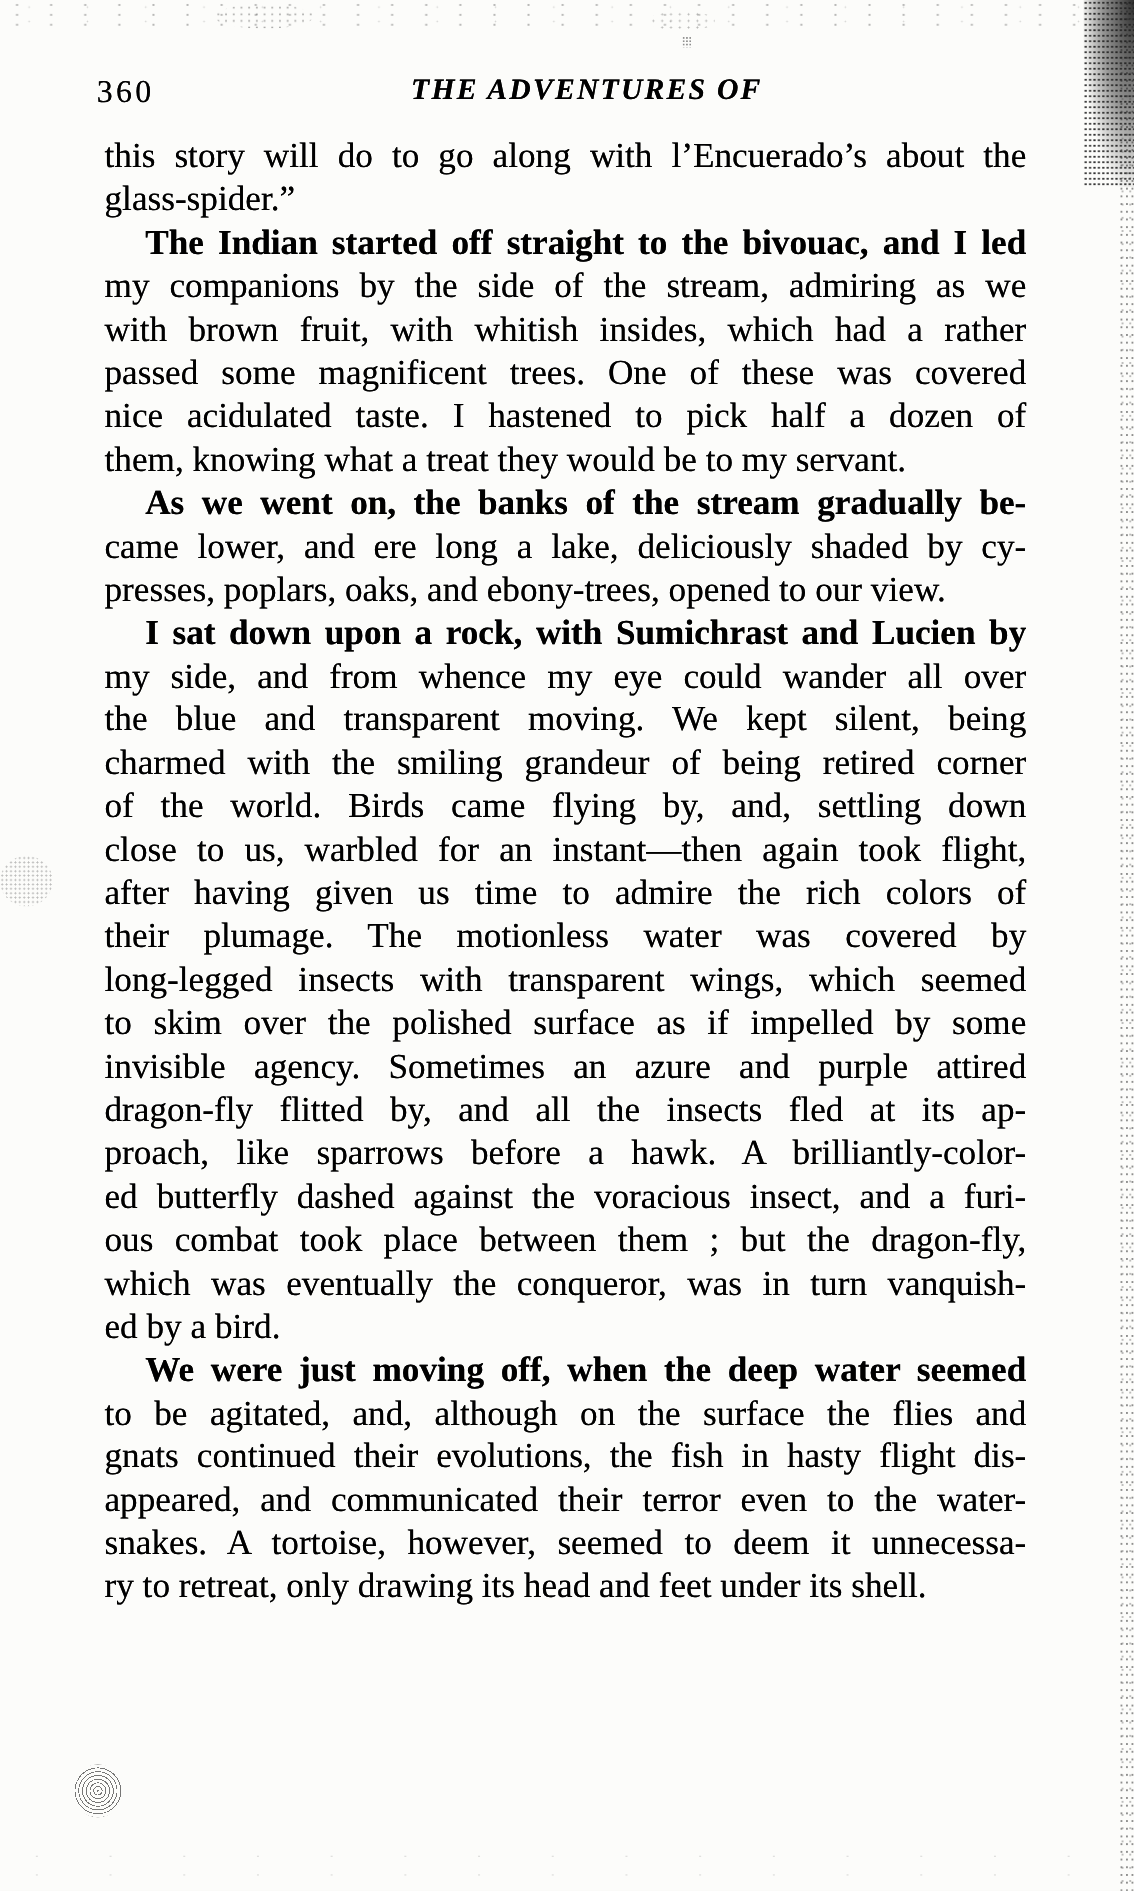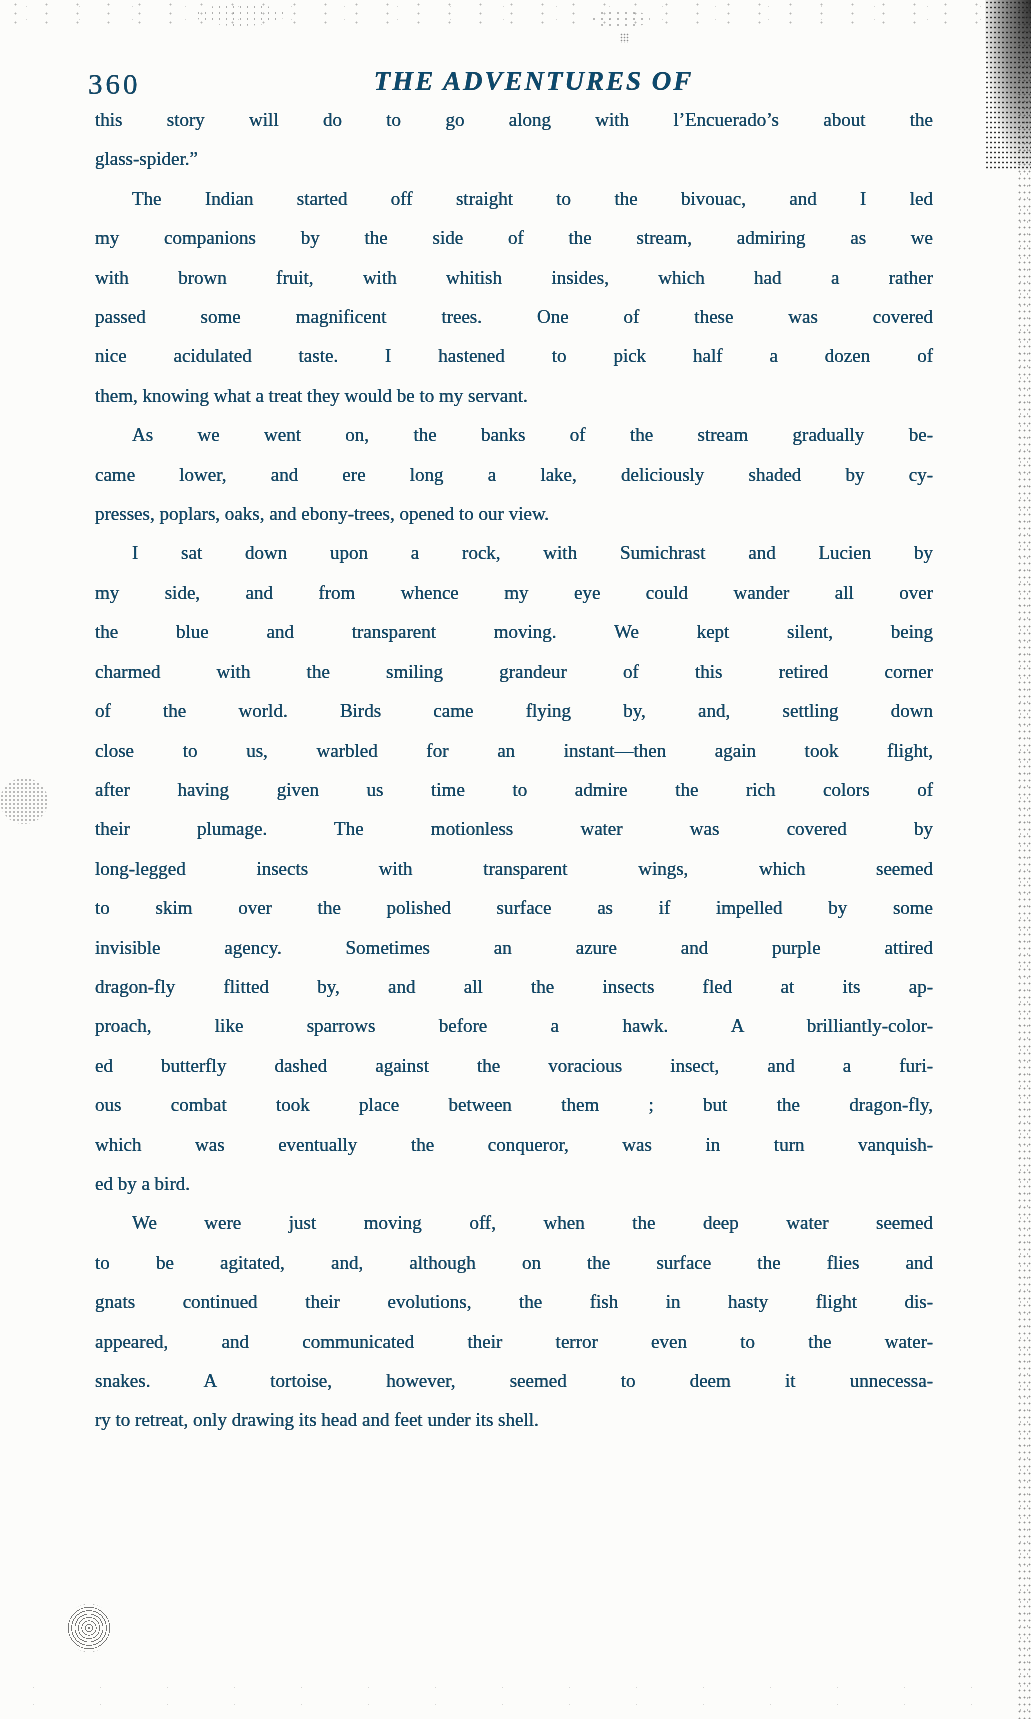--- a/index.html
+++ b/index.html
@@ -10,7 +10,7 @@
     background:#fcfcfa;
     overflow:hidden;
     font-family:"Liberation Serif", serif;
-    color:#0c4a6e;
+    color:#000000;
   }
 
   

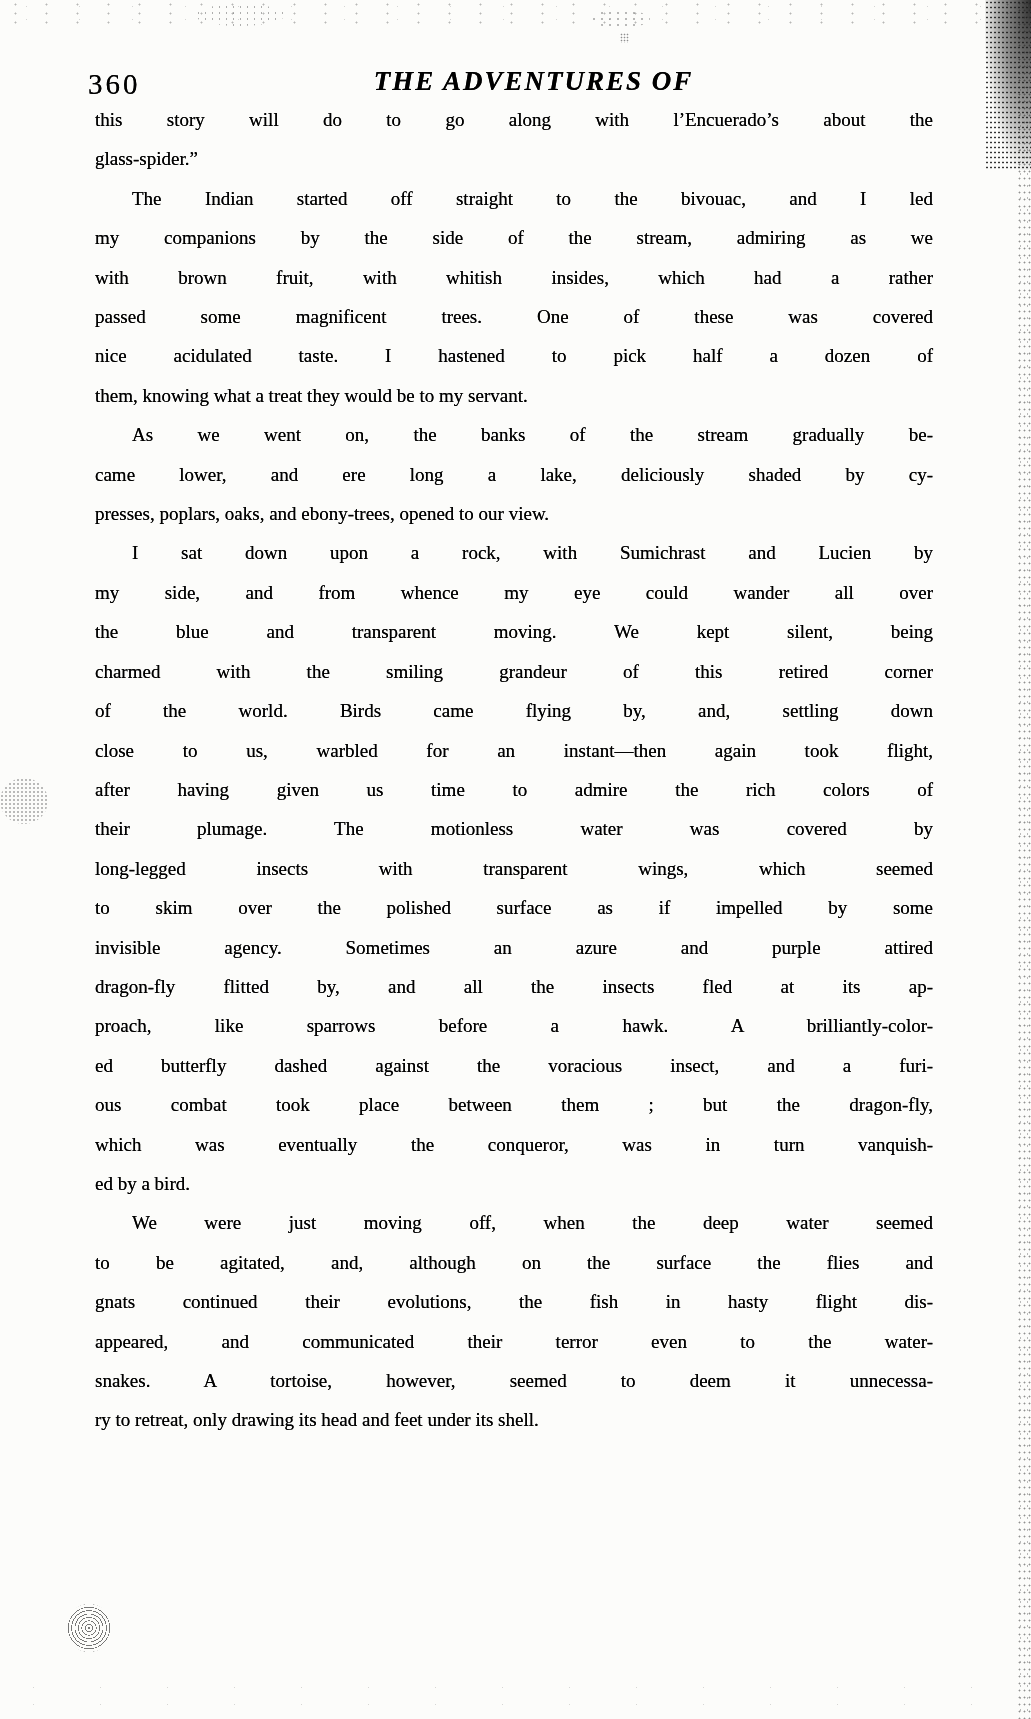--- a/index.html
+++ b/index.html
@@ -30,8 +30,8 @@
 
   
   .body-text {
-    position:absolute; left:95px; top:100px; width:838px;
-    font-size:19px; line-height:39.4px;
+    position:absolute; left:95px; top:122px; width:838px;
+    font-size:32px; line-height:39.4px;
     text-shadow:0 0 0.5px rgba(0,0,0,.85);
   }
   .paragraph { margin:0; }

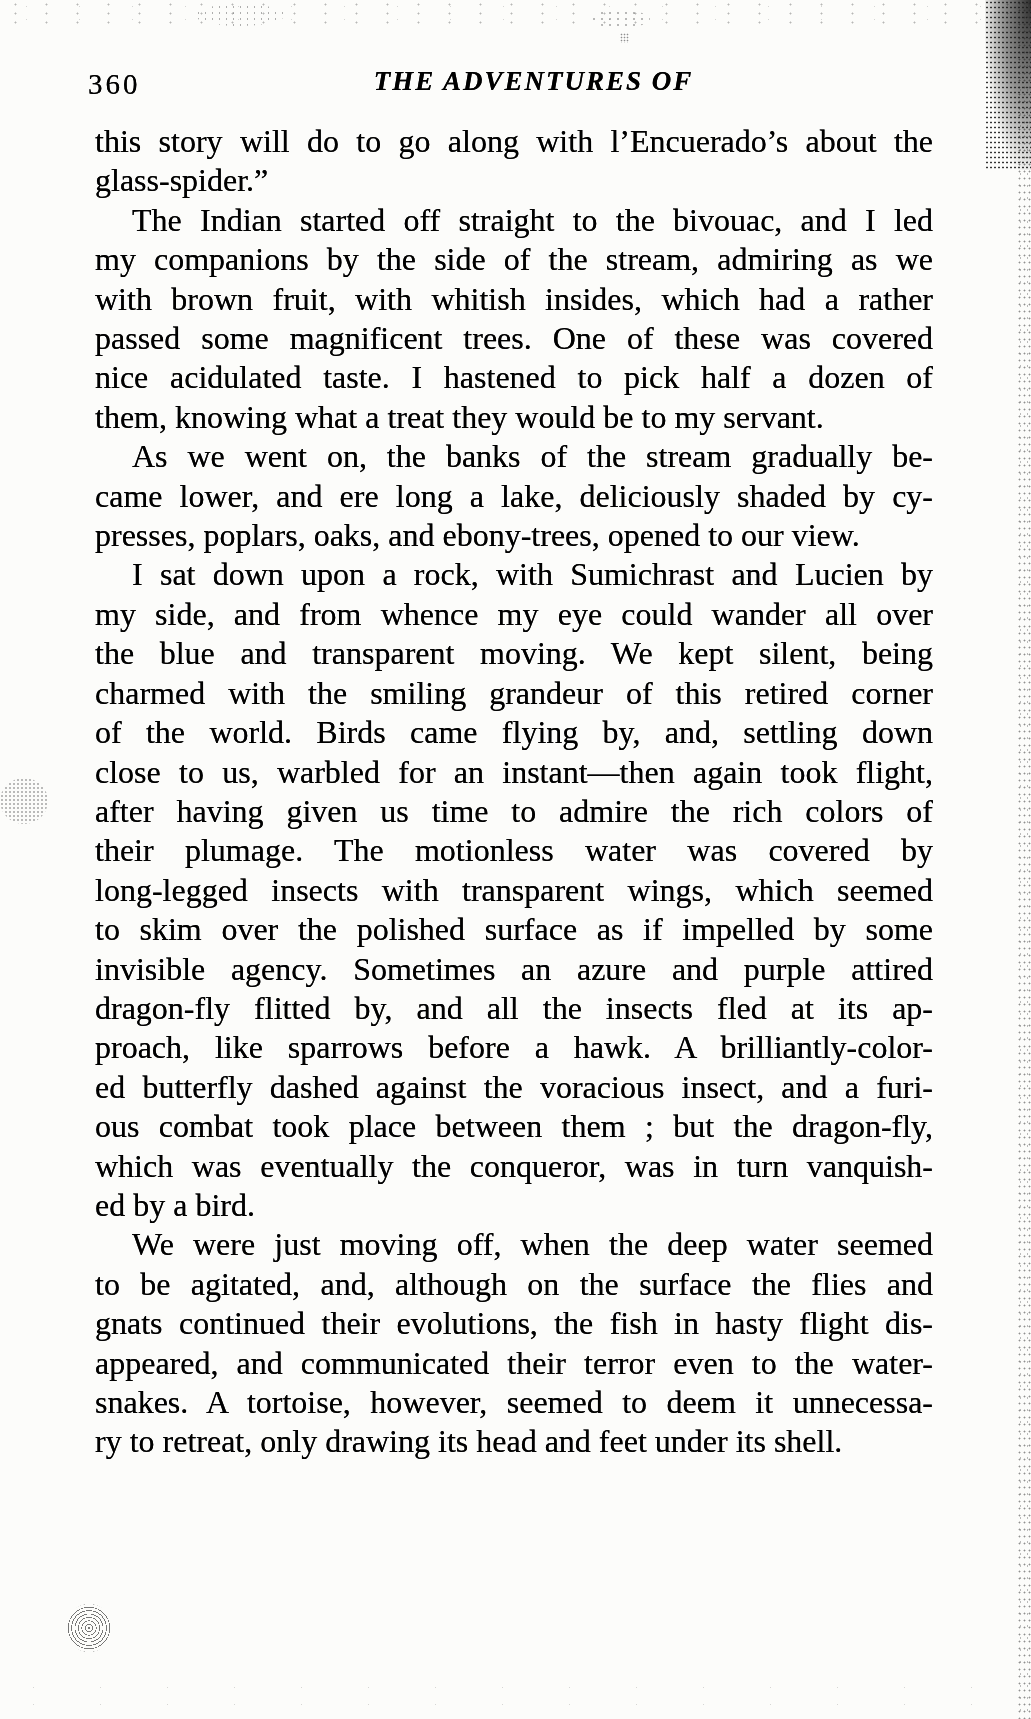--- a/index.html
+++ b/index.html
@@ -37,7 +37,7 @@
   .paragraph { margin:0; }
   .line { text-align:justify; text-align-last:justify; }
   .line.last { text-align-last:left; }
-  .line.indent { text-indent:37px; }
+  .line.indent { text-indent:37px;font-weight:bold; }
 
   
   .noise-top {

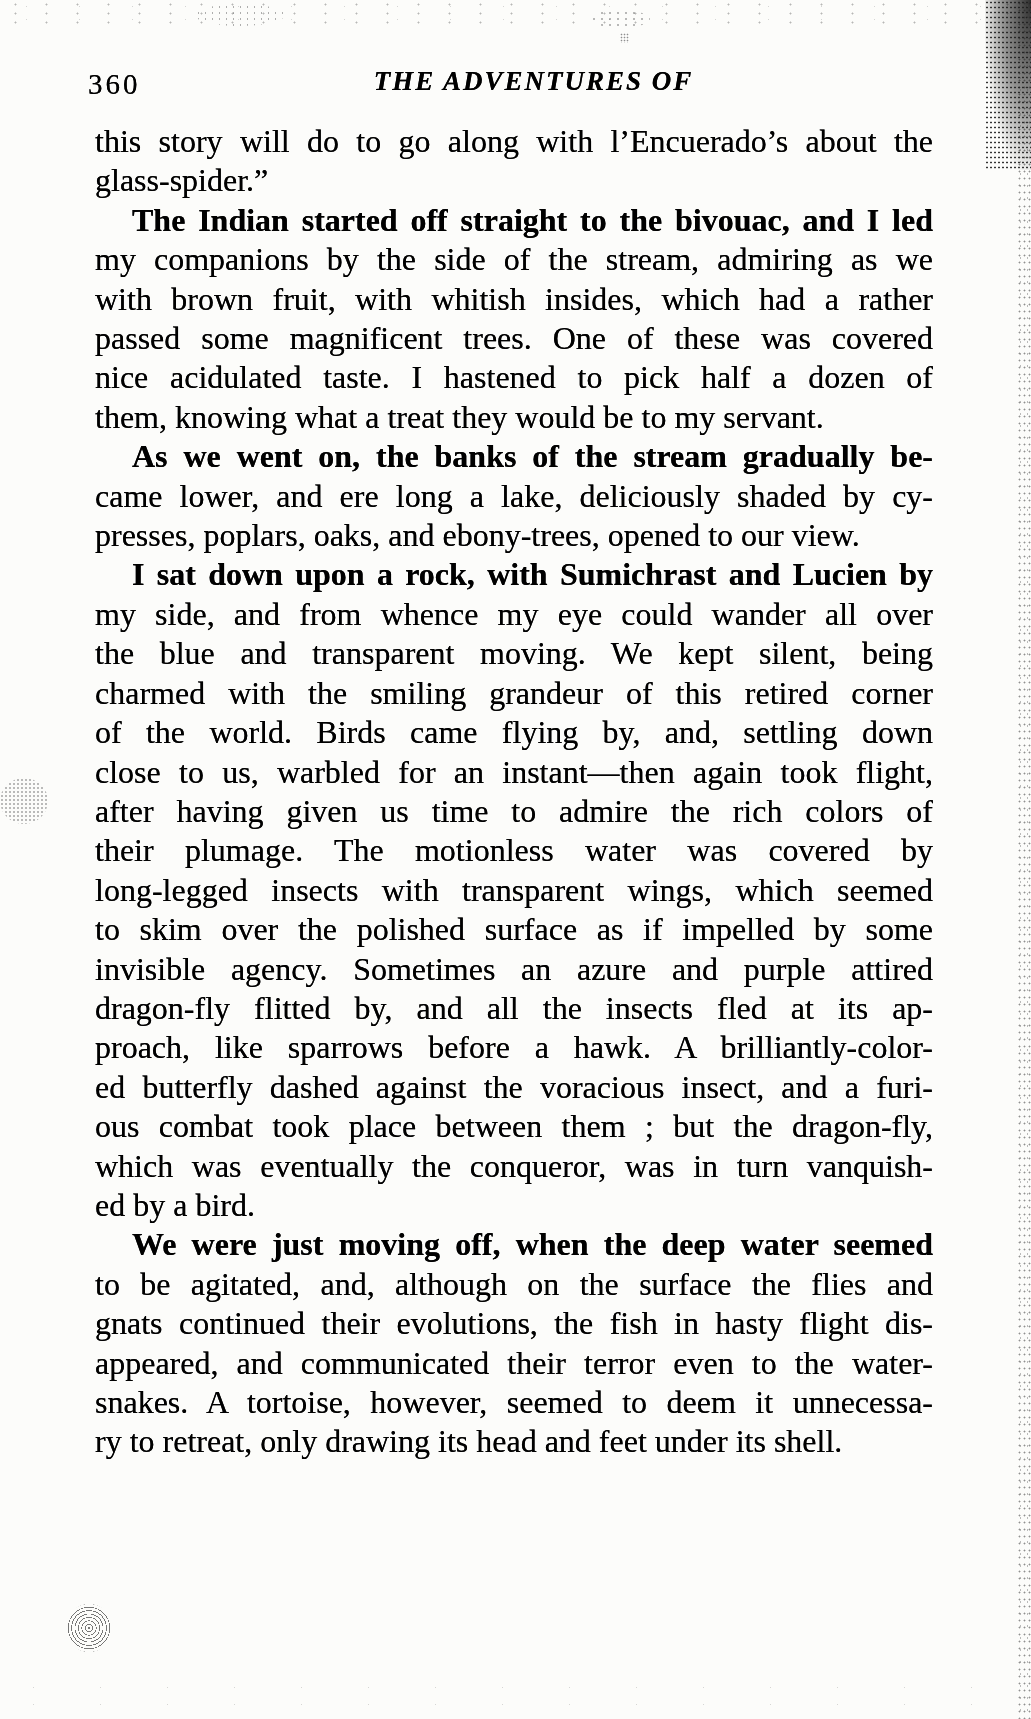--- a/index.html
+++ b/index.html
@@ -132,7 +132,7 @@
         <div class="line indent">I sat down upon a rock, with Sumichrast and Lucien by</div>
         <div class="line">my side, and from whence my eye could wander all over</div>
         <div class="line">the blue and transparent moving.  We kept silent, being</div>
-        <div class="line">charmed with the smiling grandeur of this retired corner</div>
+        <div class="line">charmed with the smiling grandeur of being retired corner</div>
         <div class="line">of the world.  Birds came flying by, and, settling down</div>
         <div class="line">close to us, warbled for an instant—then again took flight,</div>
         <div class="line">after having given us time to admire the rich colors of</div>

